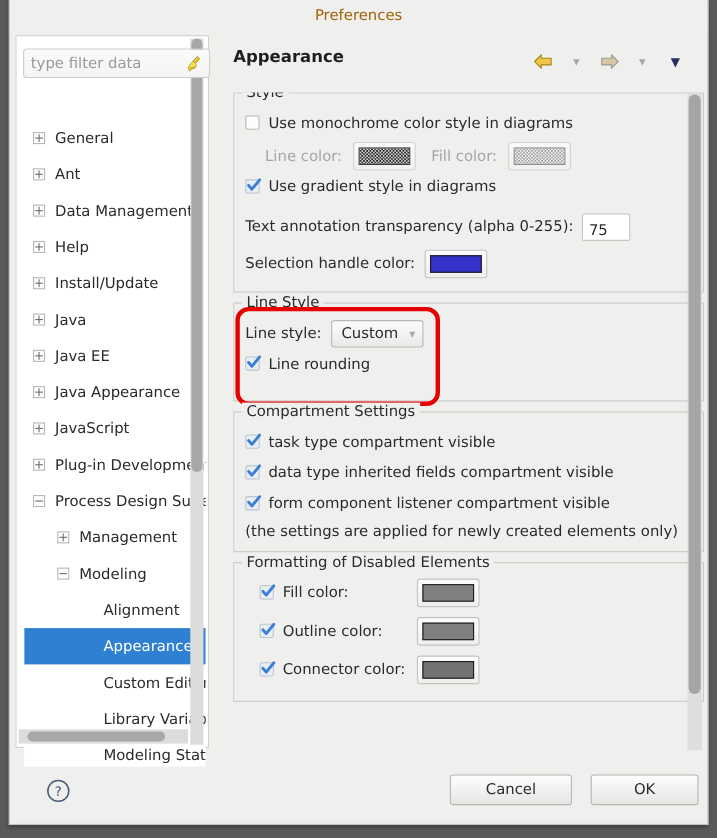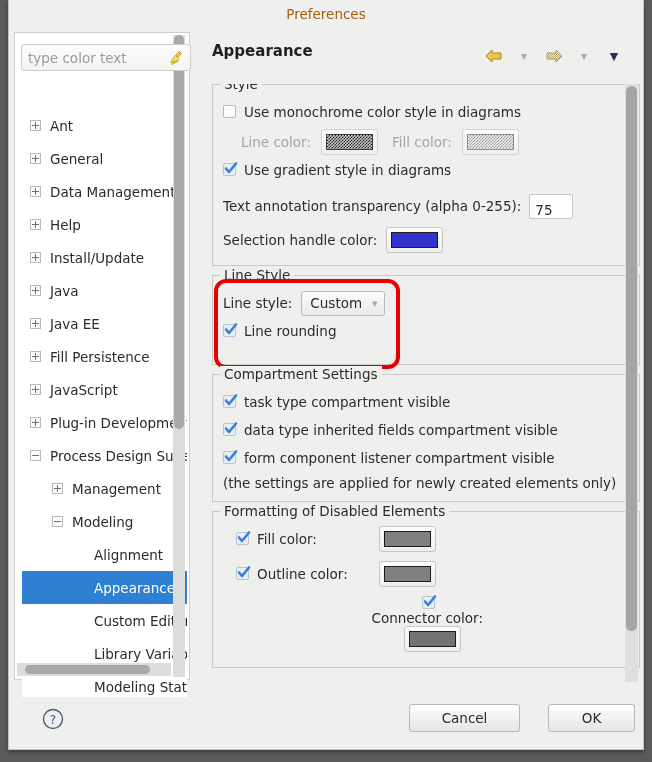--- a/index.html
+++ b/index.html
@@ -248,7 +248,7 @@
 
   <div class="filterwrap">
     <div class="filterbox">
-      <span class="ph">type color text</span>
+      <span class="ph">type filter data</span>
       <span class="broom">
         <svg width="16" height="16" viewBox="0 0 16 16">
           <path d="M11.2 1.4 L13.6 3.4 L9.8 7.6 L7.6 5.6 Z" fill="#e8c63a" stroke="#a8860f" stroke-width=".7"></path>

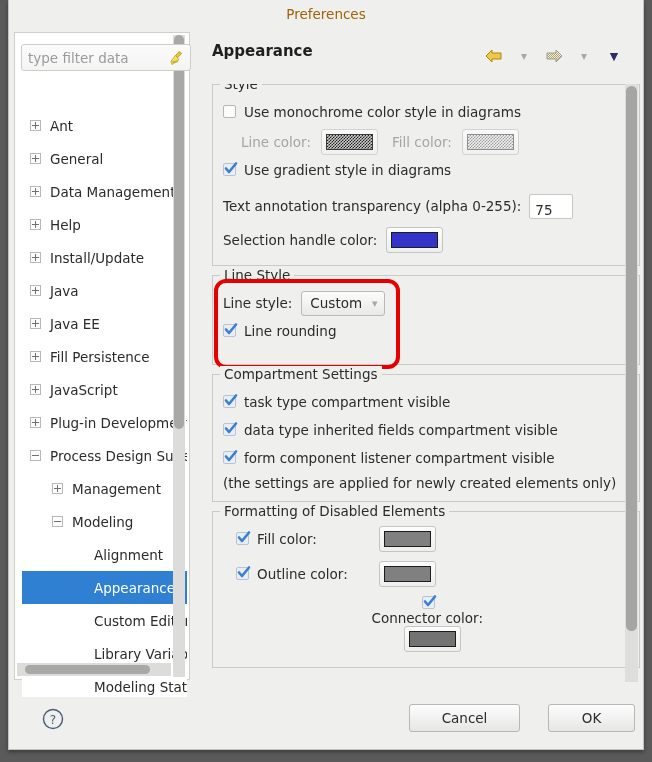--- a/index.html
+++ b/index.html
@@ -167,11 +167,11 @@
     <div class="treeclip" id="tree-host">
         <div class="trow ind1">
           <span class="exp plus"></span>
+          <span>General</span>
+        </div>
+        <div class="trow ind1">
+          <span class="exp plus"></span>
           <span>Ant</span>
-        </div>
-        <div class="trow ind1">
-          <span class="exp plus"></span>
-          <span>General</span>
         </div>
         <div class="trow ind1">
           <span class="exp plus"></span>

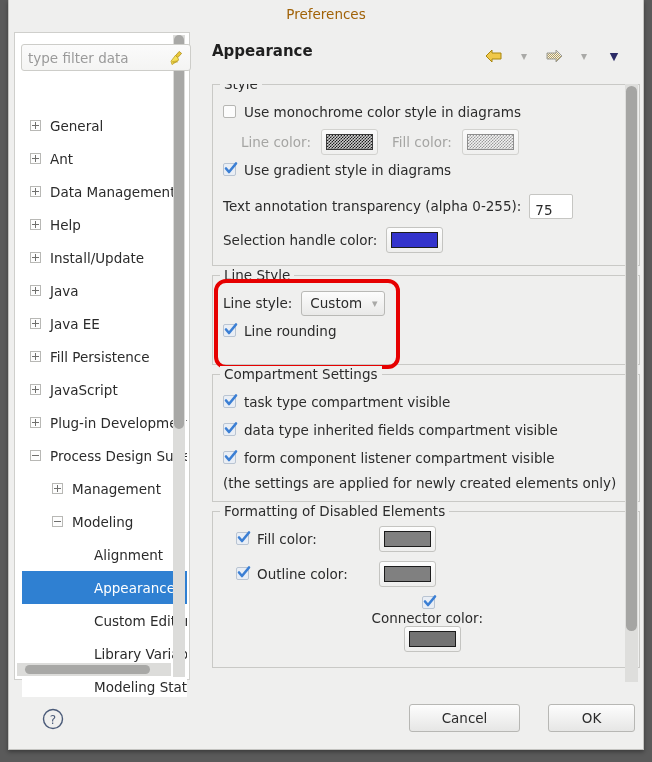--- a/index.html
+++ b/index.html
@@ -195,7 +195,7 @@
         </div>
         <div class="trow ind1">
           <span class="exp plus"></span>
-          <span>Fill Persistence</span>
+          <span>Java Appearance</span>
         </div>
         <div class="trow ind1">
           <span class="exp plus"></span>

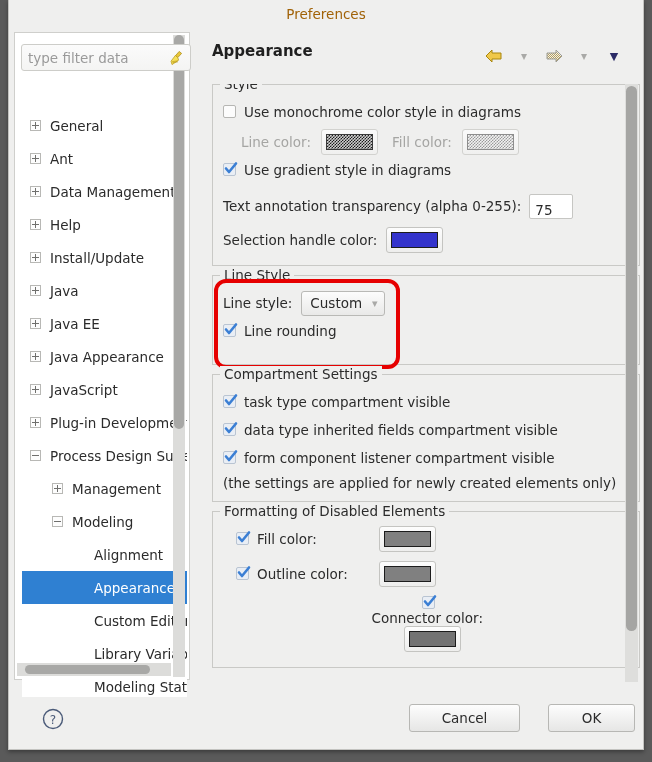--- a/index.html
+++ b/index.html
@@ -412,7 +412,7 @@
               <span class="sw" style="background:#808080"></span>
             </span>
           </div>
-          <div class="row" style="margin-bottom: 13px; flex-direction: column;">
+          <div class="row" style="margin-bottom: 13px;">
             <span class="cb on">
               <span class="bx"></span>
               <svg class="ck" width="15" height="15" viewBox="0 0 15 15">

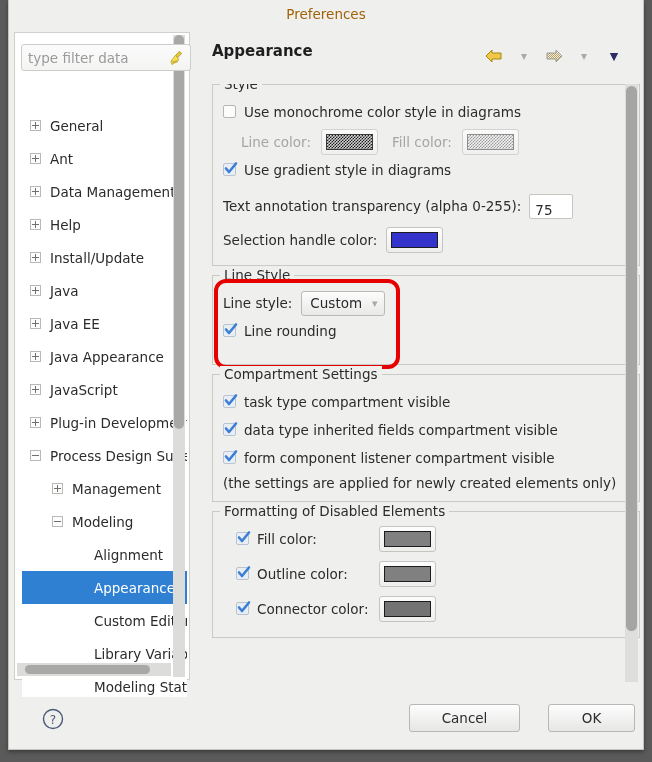--- a/index.html
+++ b/index.html
@@ -154,7 +154,7 @@
     display:flex;align-items:center;justify-content:center;
   }
   #cancel-btn{right:123px;width:111px;}
-  #ok-btn{right:8px;width:87px;}
+  #ok-btn{right:8px;width:98px;}
 </style>
 </head>
 <body>

